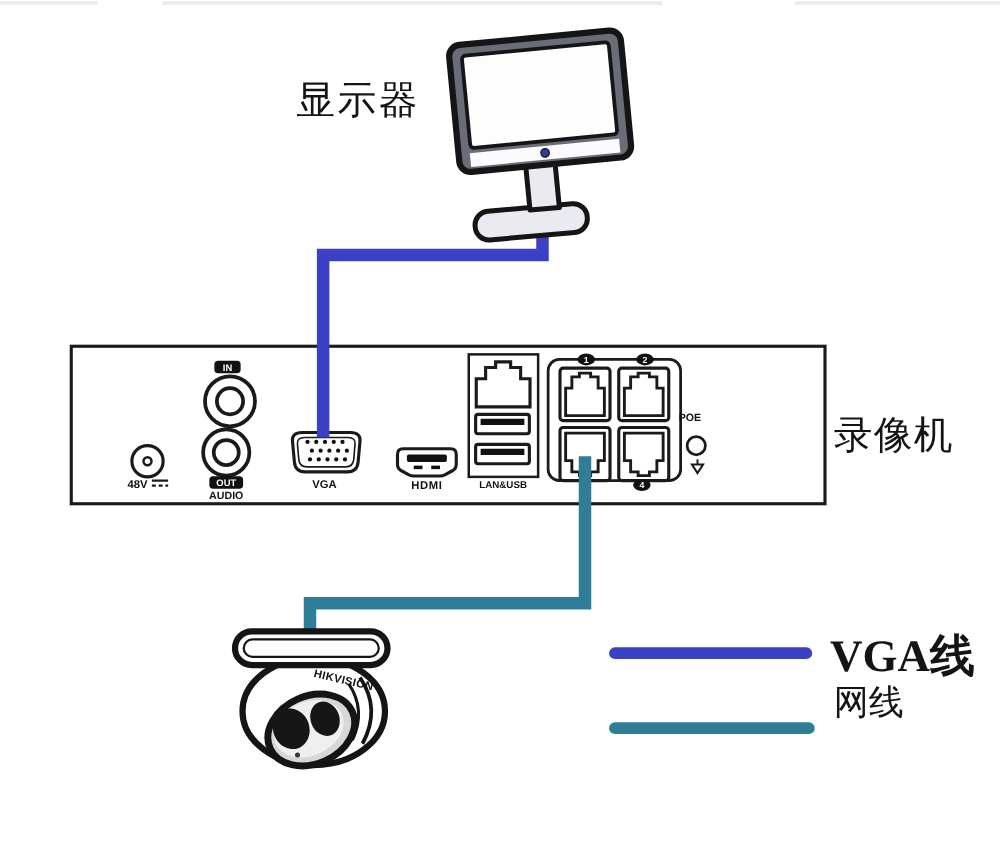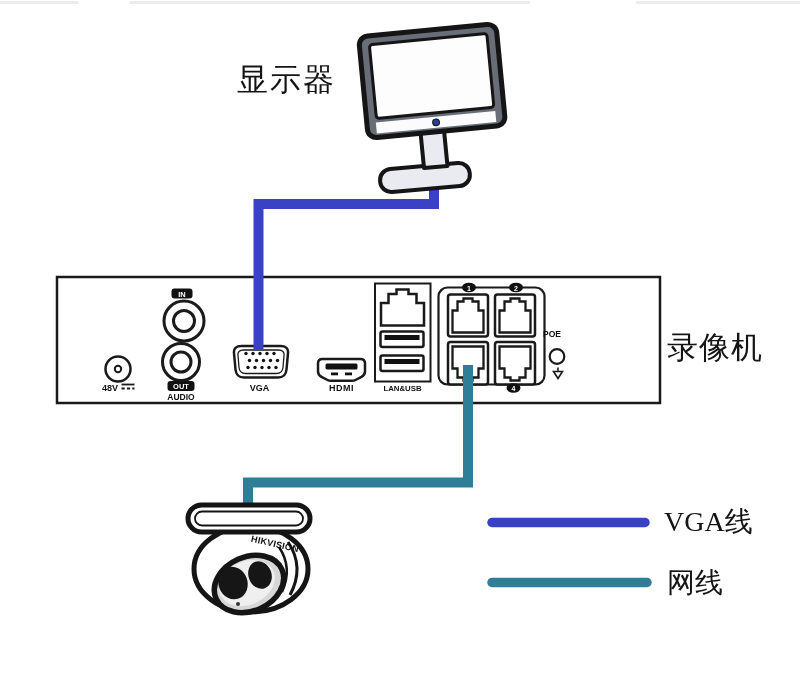--- a/index.html
+++ b/index.html
@@ -20,7 +20,7 @@
   .lbl-monitor{left:237px;top:64px;font-size:31px;letter-spacing:2px;text-align:center;}
   .lbl-recorder{left:667px;top:332px;font-size:31px;letter-spacing:1px;}
   .lbl-camera{left:317px;top:549px;font-size:31px;letter-spacing:1px;}
-  .lbl-legend-vga{left:664px;top:507px;font-size:28px;}
+  .lbl-legend-vga{left:664px;top:507px;font-size:36px;font-weight:bold;}
   .lbl-legend-net{left:667px;top:568px;font-size:28px;}
   .top-streak{position:absolute;height:3px;background:#ececec;top:1px;}
   svg text{font-family:"Liberation Sans",sans-serif;font-weight:bold;fill:#111;}

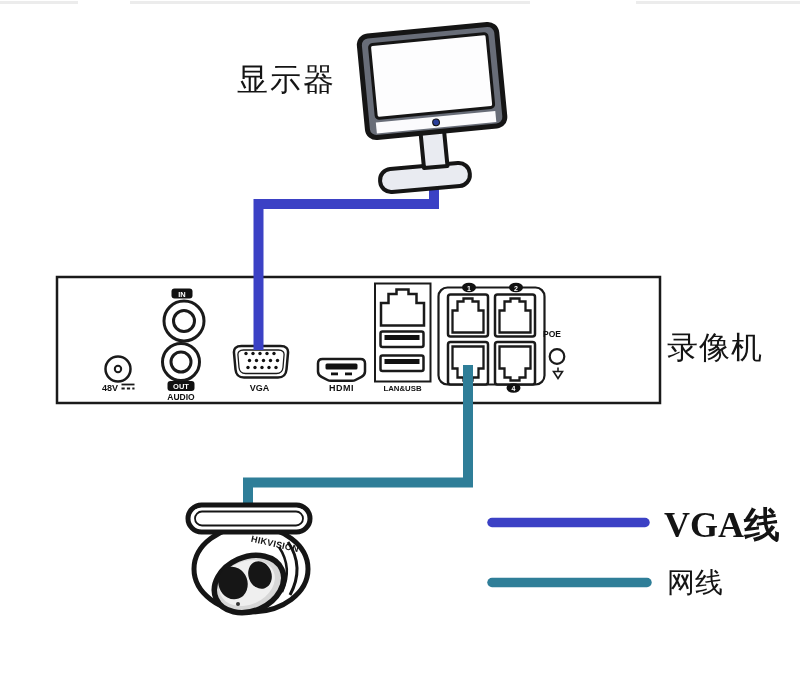--- a/index.html
+++ b/index.html
@@ -21,7 +21,7 @@
   .lbl-recorder{left:667px;top:332px;font-size:31px;letter-spacing:1px;}
   .lbl-camera{left:317px;top:549px;font-size:31px;letter-spacing:1px;}
   .lbl-legend-vga{left:664px;top:507px;font-size:36px;font-weight:bold;}
-  .lbl-legend-net{left:667px;top:568px;font-size:28px;}
+  .lbl-legend-net{left:667px;top:548px;font-size:28px;}
   .top-streak{position:absolute;height:3px;background:#ececec;top:1px;}
   svg text{font-family:"Liberation Sans",sans-serif;font-weight:bold;fill:#111;}
   svg text.badge-txt{fill:#ffffff;}

